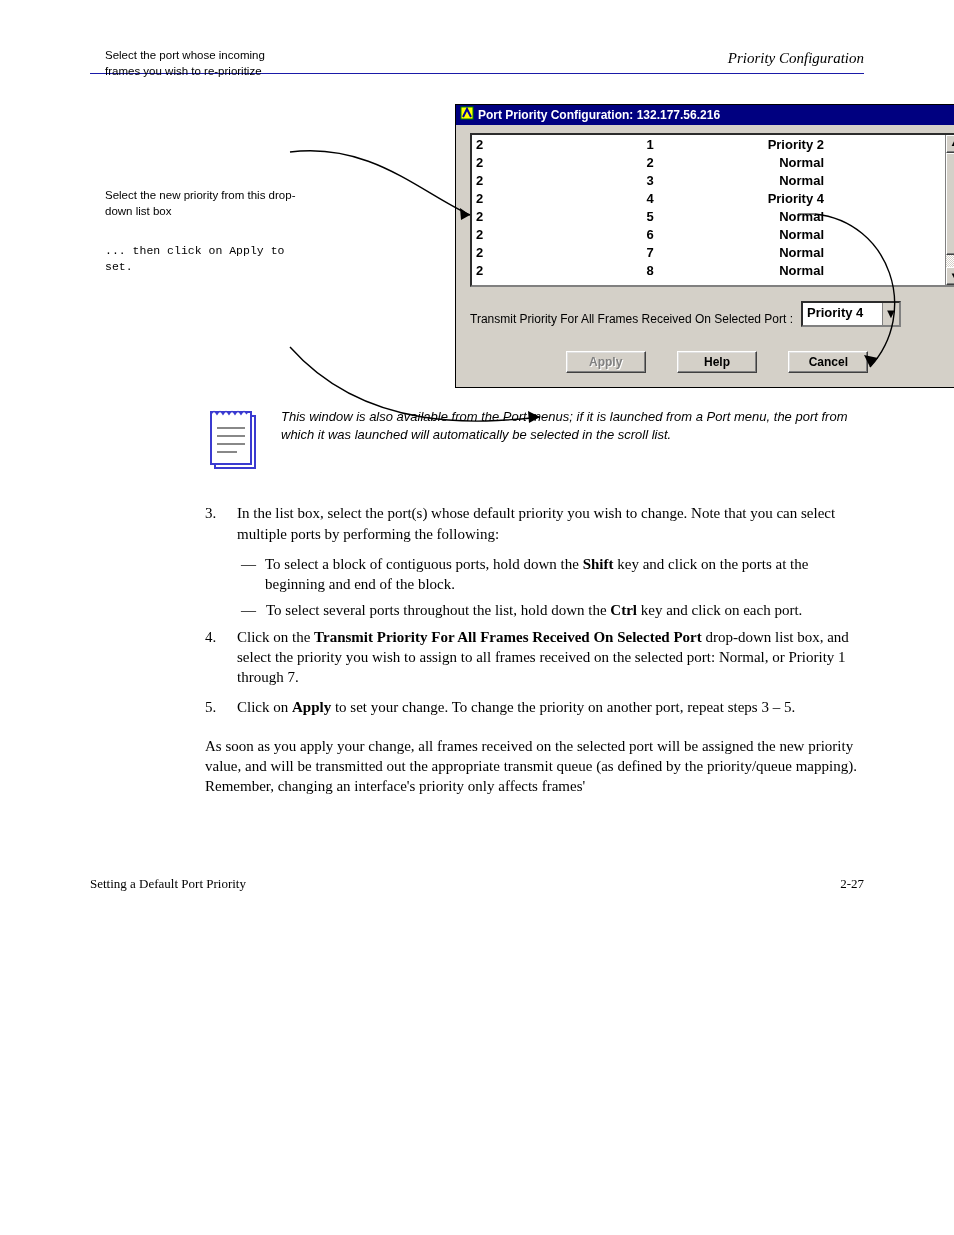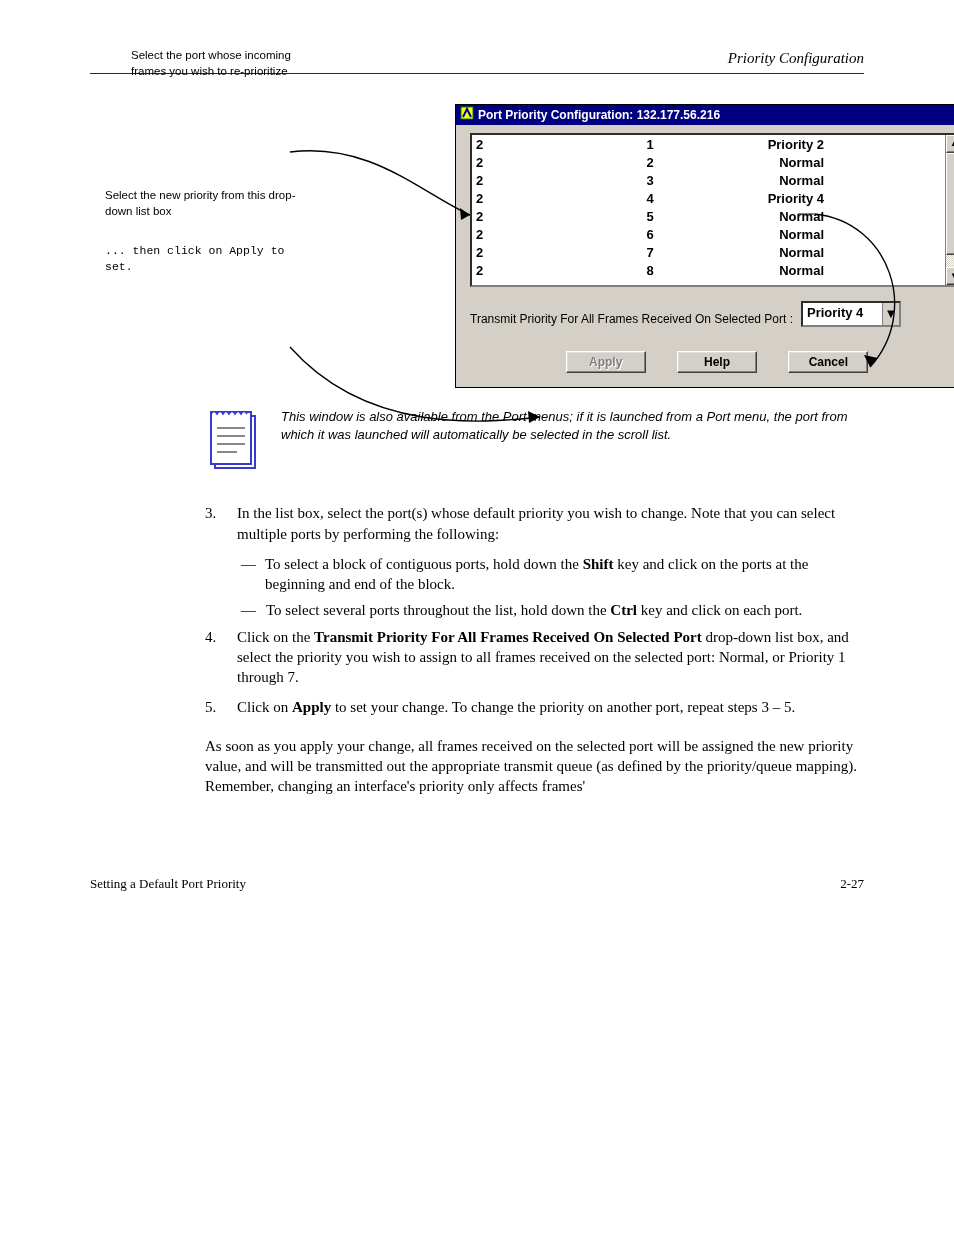--- a/index.html
+++ b/index.html
@@ -312,7 +312,7 @@
     </div>
 
     <div style="position:relative; height:0;">
-      <div style="position:absolute; top:-340px; left:-100px; width:195px; font-size:11.5px; font-family: Arial, sans-serif; margin-left: 26px;">Select the port whose incoming frames you wish to re-prioritize</div>
+      <div style="position:absolute; top:-340px; left:-100px; width:195px; font-size:11.5px; font-family: Arial, sans-serif;">Select the port whose incoming frames you wish to re-prioritize</div>
       <div style="position:absolute; top:-145px; left:-100px; width:195px; font-size:11.5px; font-family: Liberation Mono, monospace;">... then click on Apply to set.</div>
       <div style="position:absolute; top:-200px; left:-100px; width:195px; font-size:11.5px; font-family: Arial, sans-serif;">Select the new priority from this drop-down list box</div>
     </div>

